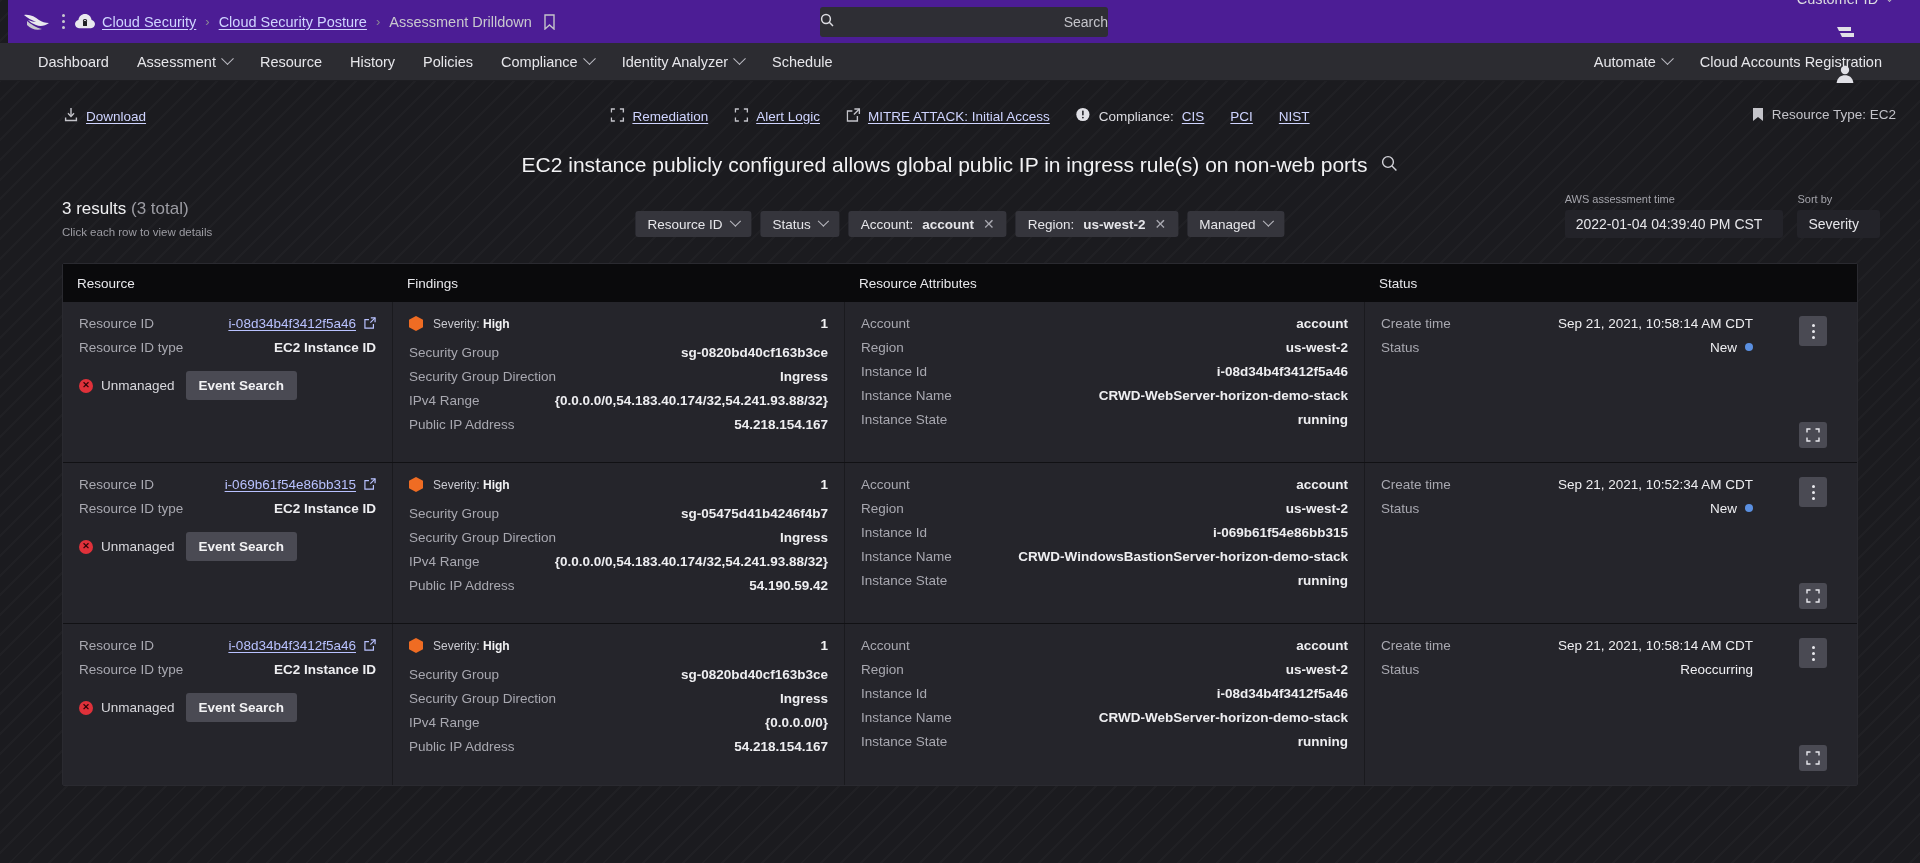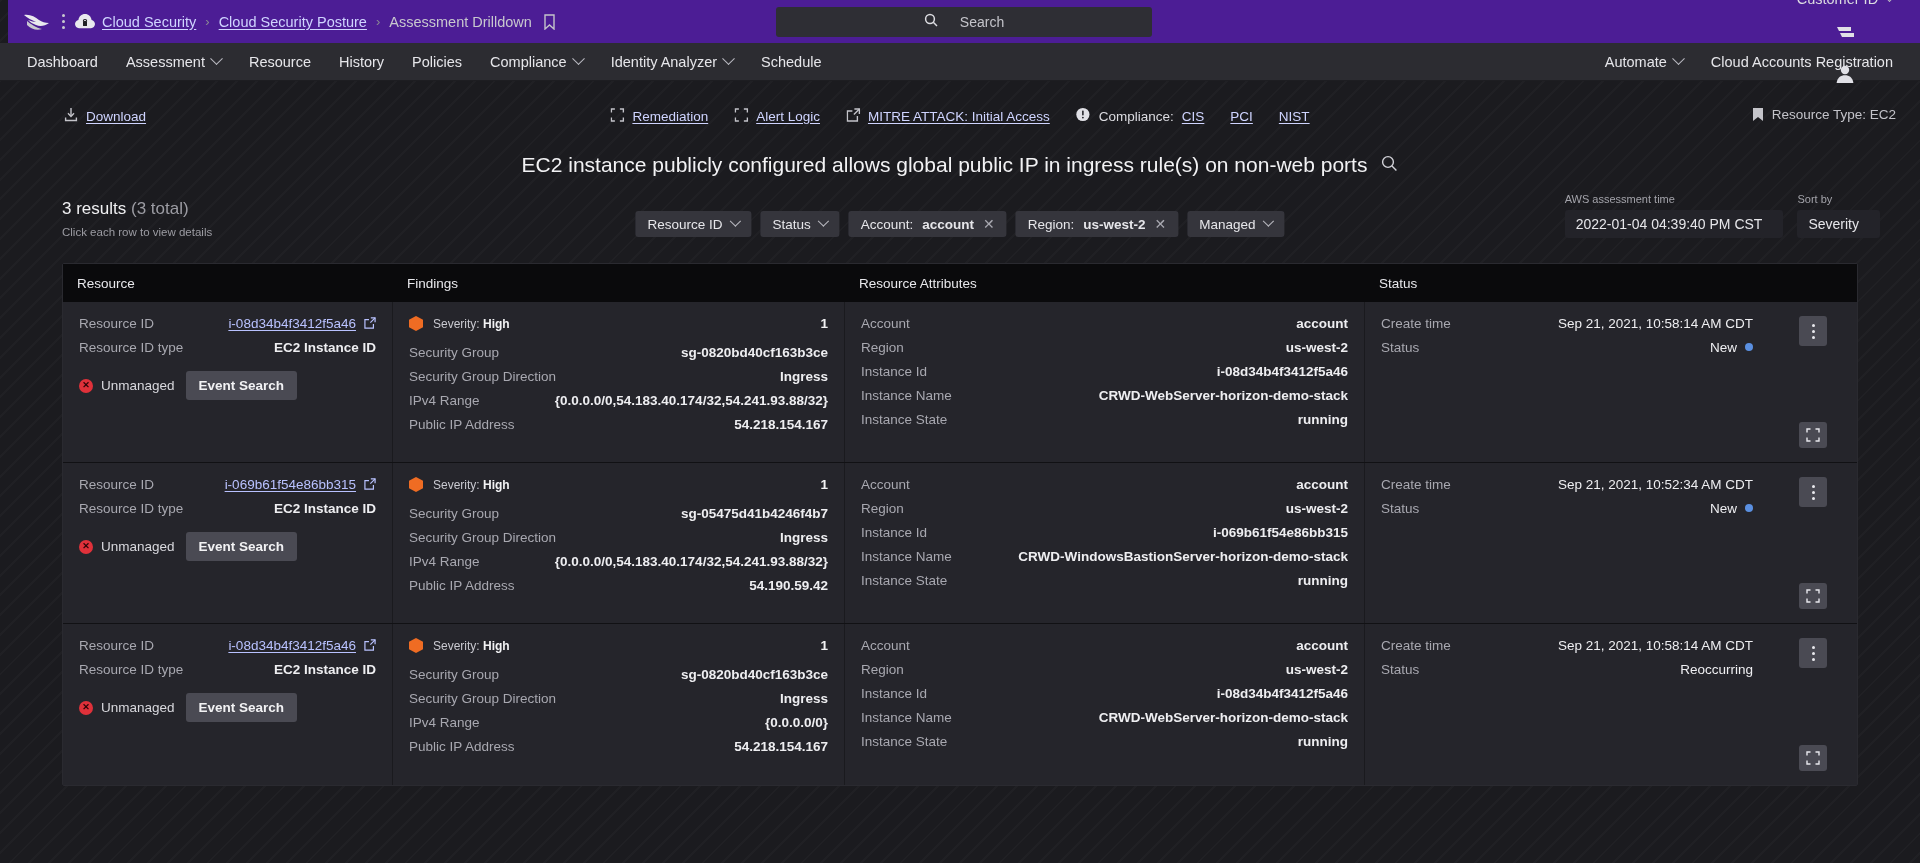--- a/index.html
+++ b/index.html
@@ -38,8 +38,8 @@
 
   .searchbox {
     position: absolute; left: 50%; transform: translateX(-50%);
-    width: 376px; height: 30px; background: #2e2e34; border-radius: 3px;
-    display: flex; align-items: center; justify-content: center; gap: 22px;
+    width: 288px; height: 30px; background: #2e2e34; border-radius: 3px;
+    display: flex; align-items: center; justify-content: space-between; gap: 22px;
     color: #c4c4ca; font-size: 14px; cursor: text;
   }
   .topright {

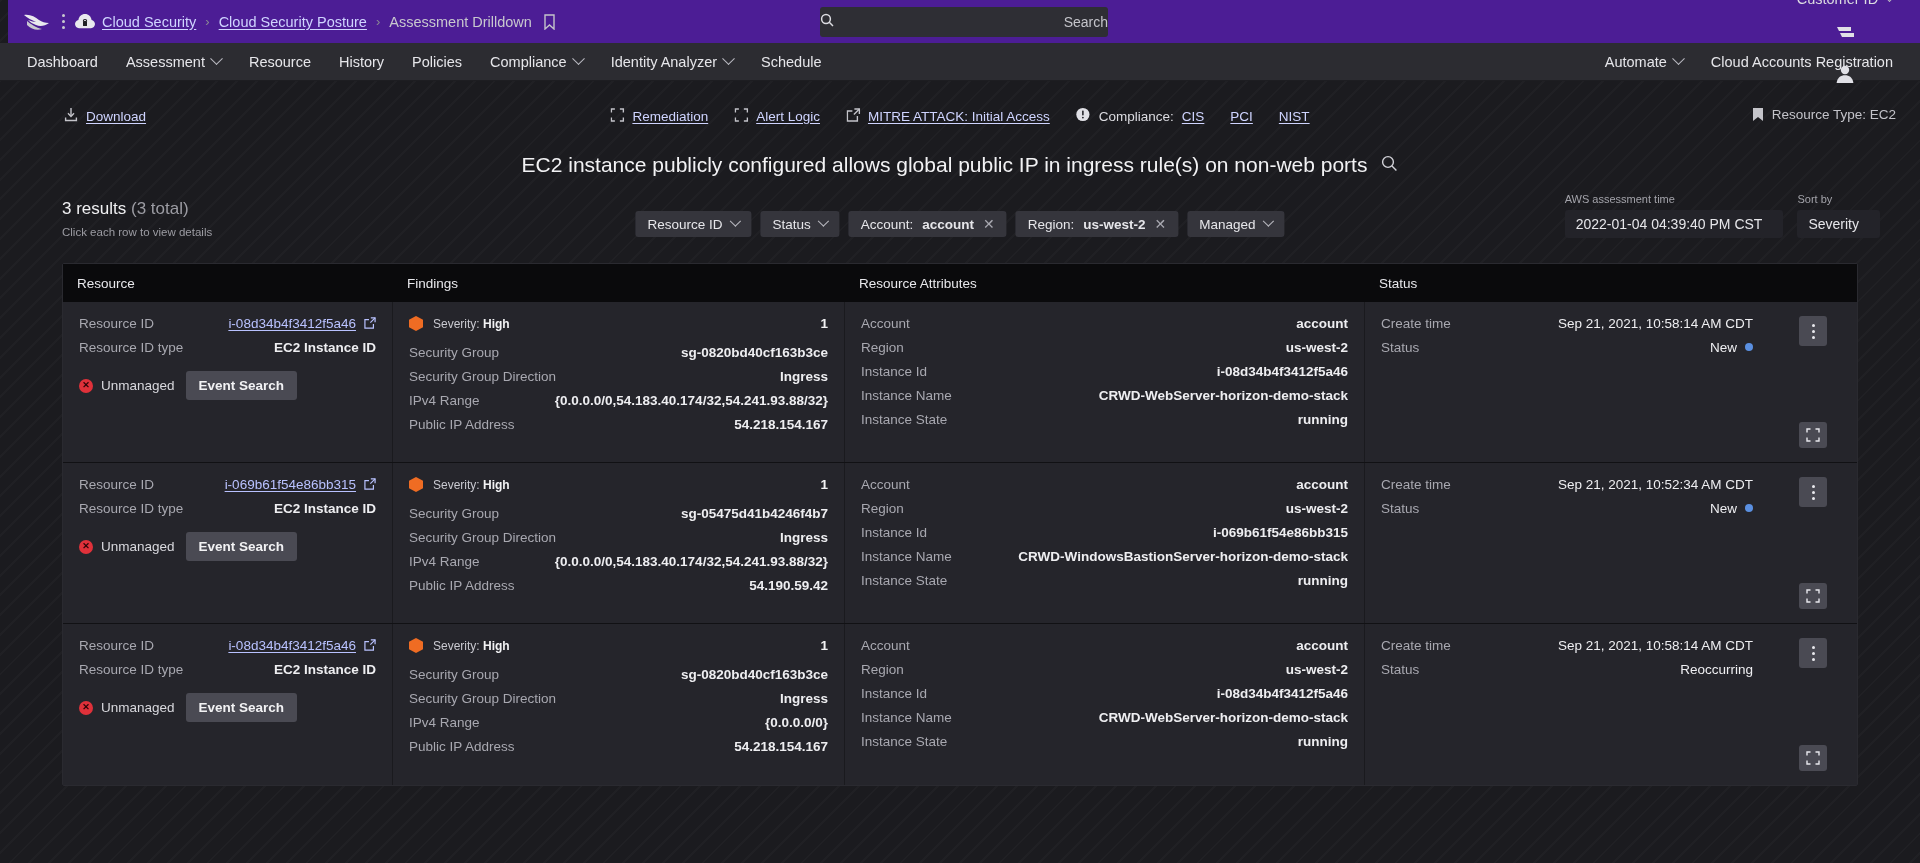--- a/index.html
+++ b/index.html
@@ -53,7 +53,7 @@
   
   .nav {
     height: 38px; background: #2c2c31; display: flex; align-items: center;
-    padding: 0 13px; font-size: 14.5px; color: #e6e6ea;
+    padding: 0 24px; font-size: 14.5px; color: #e6e6ea;
     border-bottom: 1px solid #1d1d21;
   }
   .nav .item { display: flex; align-items: center; gap: 7px; padding: 0 14px; height: 100%; cursor: pointer; }

